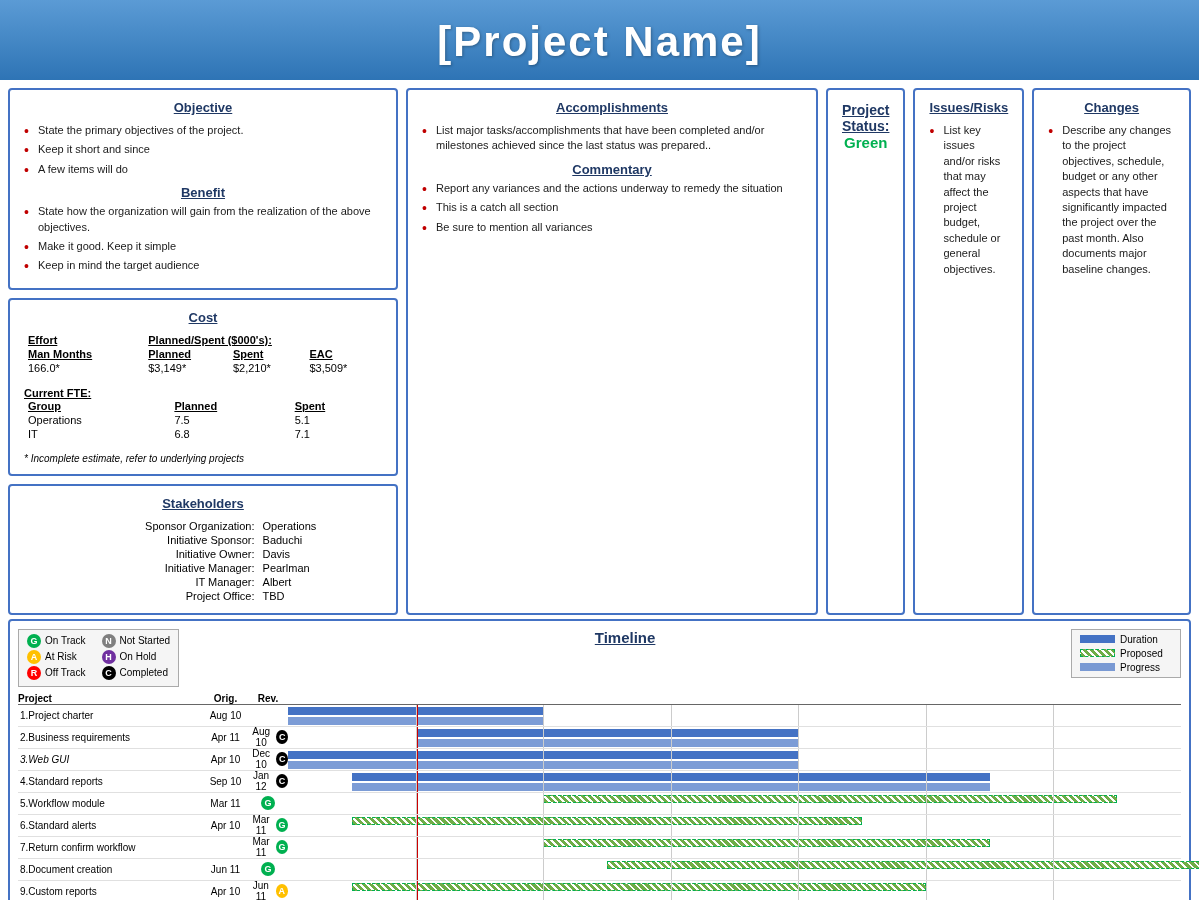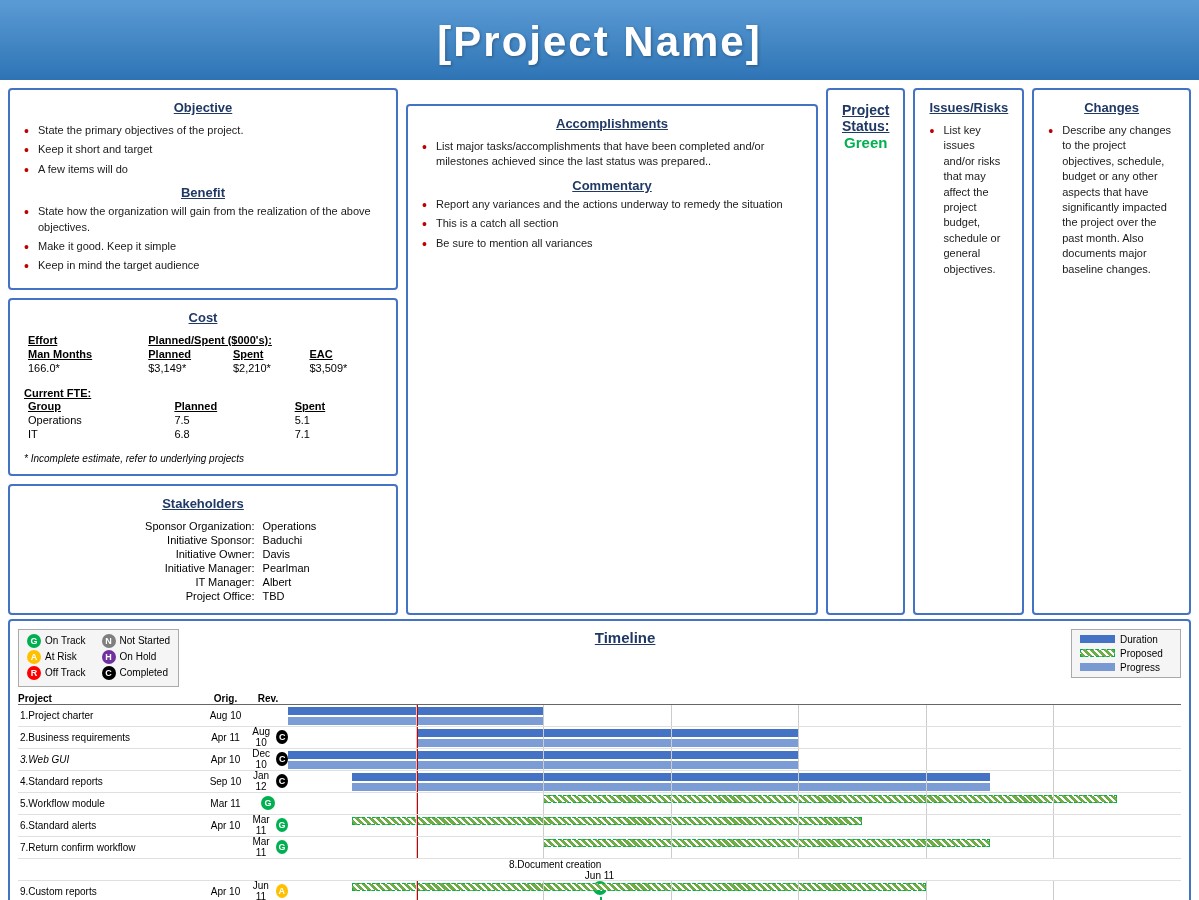--- a/index.html
+++ b/index.html
@@ -41,7 +41,6 @@
       flex-direction: column;
       flex: 1;
       gap: 8px;
-      margin-top: 16px;
     }
     .col-right {
       display: flex;

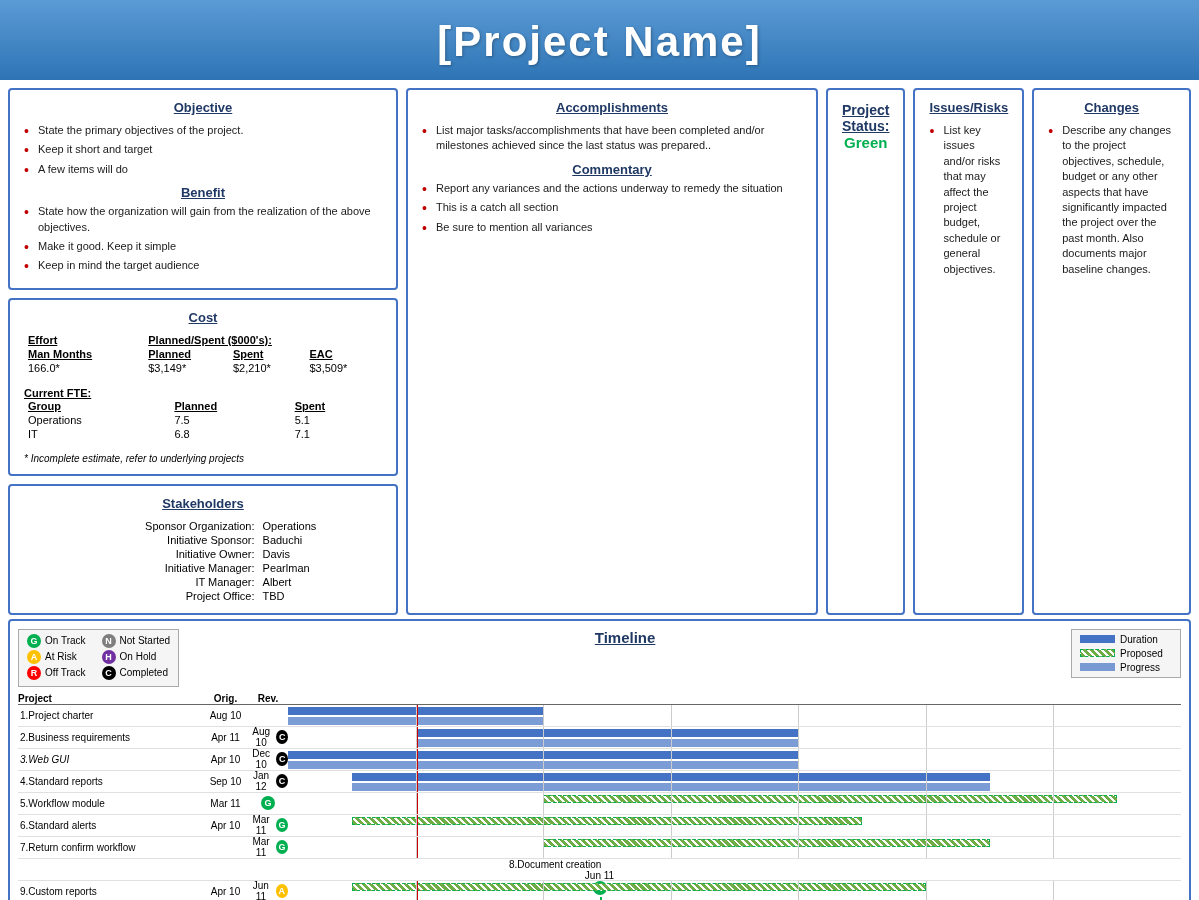--- a/index.html
+++ b/index.html
@@ -241,7 +241,7 @@
       <div class="panel-title">Objective</div>
       <ul class="bullet-list">
         <li>State the primary objectives of the project.</li>
-        <li>Keep it short and target</li>
+        <li>Keep it short and since</li>
         <li>A few items will do</li>
       </ul>
       <div class="panel-title section-divider">Benefit</div>

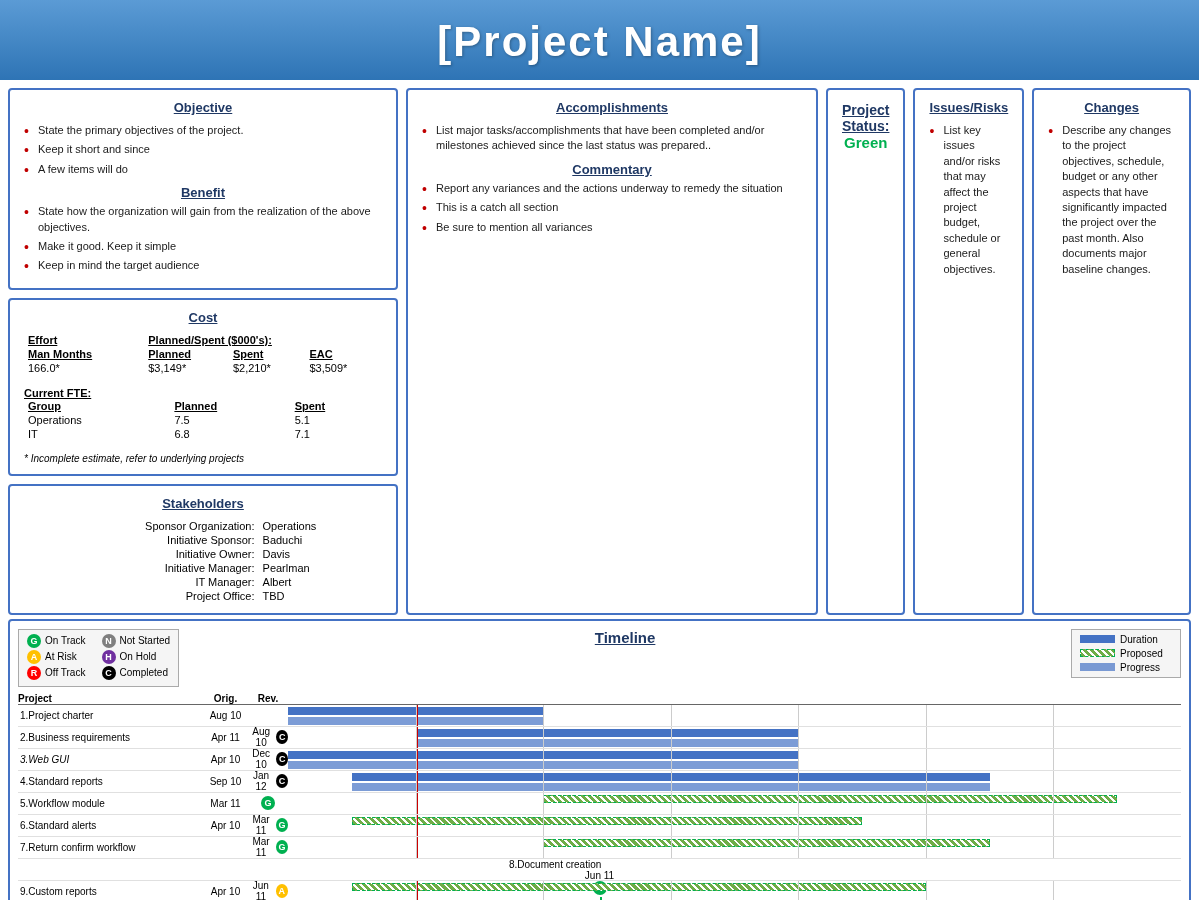--- a/index.html
+++ b/index.html
@@ -567,7 +567,7 @@
               <div style="position: absolute; top: 0px; bottom: 0px; width: 1px; background: rgb(204, 204, 204); left: 85.7143%;"></div>
             </div>
           </div>
-          <div style="display: flex; align-items: center; height: 22px; border-bottom: 1px solid rgb(224, 224, 224); font-size: 10px; flex-direction: column;">
+          <div style="display: flex; align-items: center; height: 22px; border-bottom: 1px solid rgb(224, 224, 224); font-size: 10px;">
             <div style="width: 185px; flex-shrink: 0; padding-left: 2px; overflow: hidden; white-space: nowrap;">8.Document creation</div>
             <div style="width: 45px; flex-shrink: 0; text-align: center;">Jun 11</div>
             <div style="width: 40px; flex-shrink: 0; text-align: center; display: flex; align-items: center; justify-content: center; gap: 2px;">

